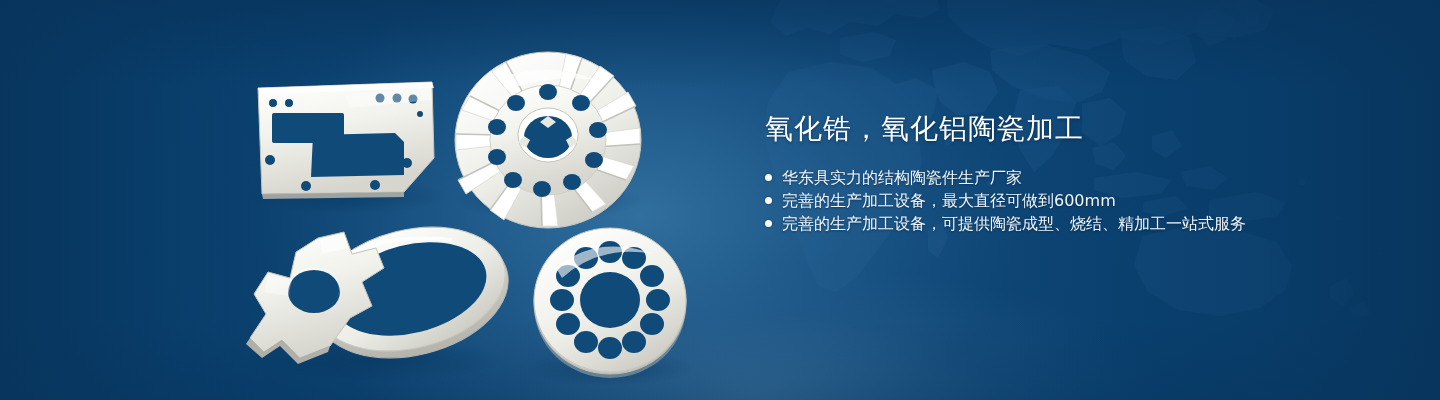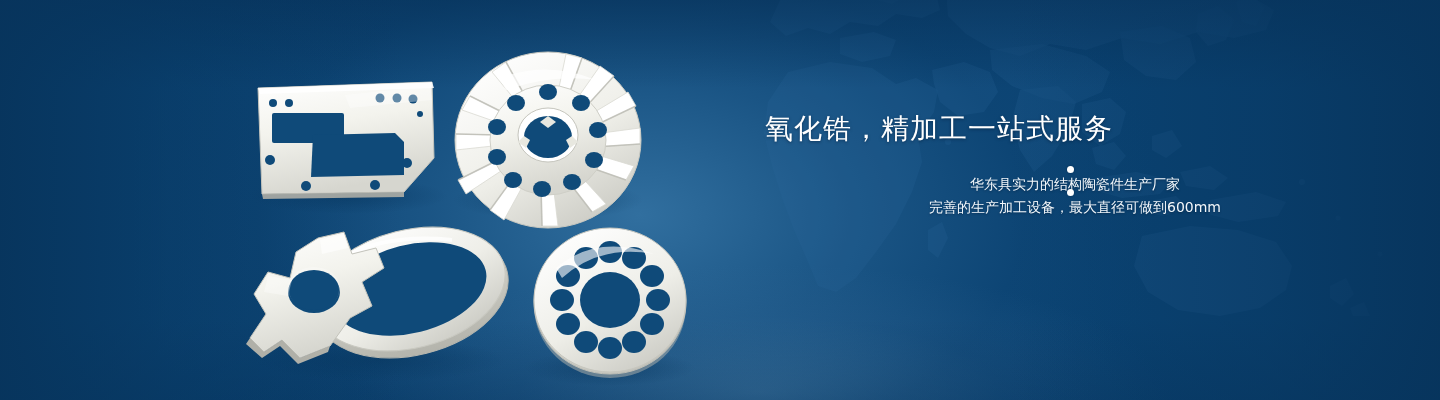--- a/index.html
+++ b/index.html
@@ -348,7 +348,7 @@
   </div>
 
   <div class="textblock">
-    <h1 class="title">氧化锆，精加工一站式服务</h1>
+    <h1 class="title">氧化锆，氧化铝陶瓷加工</h1>
     <ul class="bullets">
       <li class="bullet">
         <span class="dot"></span>

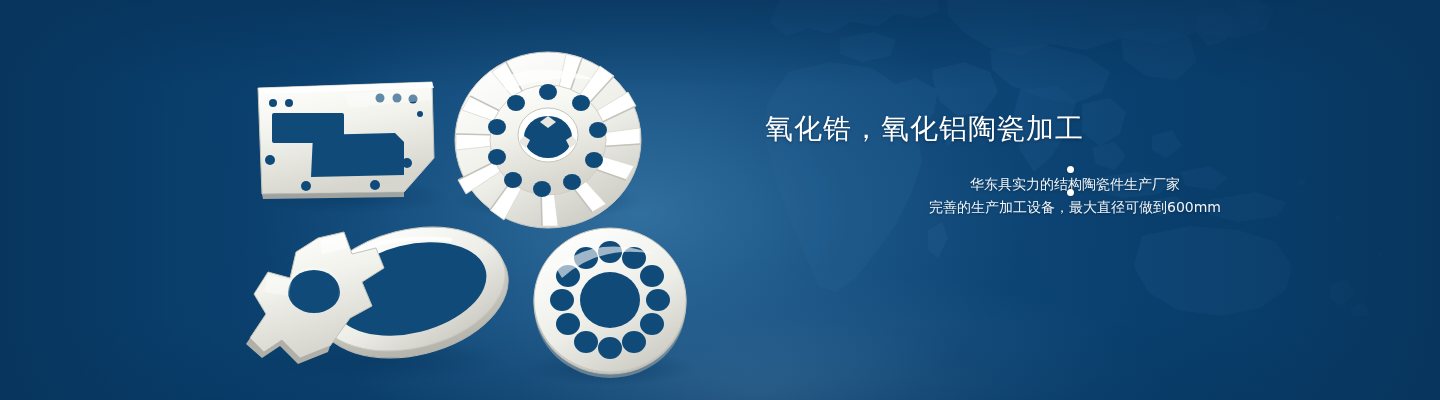--- a/index.html
+++ b/index.html
@@ -111,11 +111,10 @@
     align-items: center;
     height: 23px;
     color: #f2f7fb;
-    font-size: 14px;
+    font-size: 16px;
     line-height: 23px;
     white-space: nowrap;
     text-shadow: 0 1px 2px rgba(0,26,52,0.5);
-    flex-direction: column;
   }
   .dot {
     display: inline-block;

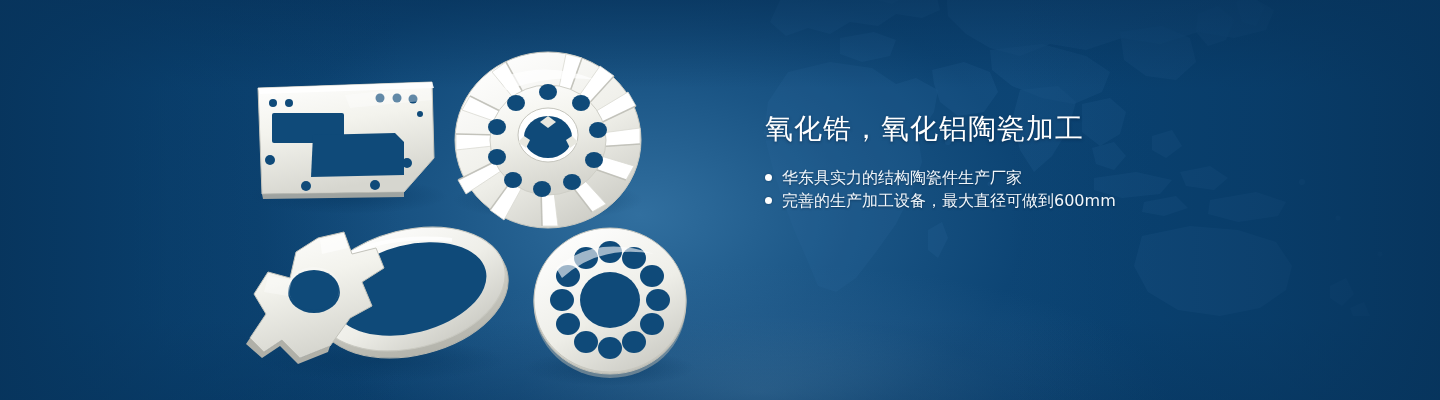--- a/index.html
+++ b/index.html
@@ -357,6 +357,10 @@
         <span class="dot"></span>
         <span class="bullet-text">完善的生产加工设备，最大直径可做到600mm</span>
       </li>
+      <li class="bullet">
+        <span class="dot"></span>
+        <span class="bullet-text">完善的生产加工设备，可提供陶瓷成型、烧结、精加工一站式服务</span>
+      </li>
     </ul>
   </div>
 

